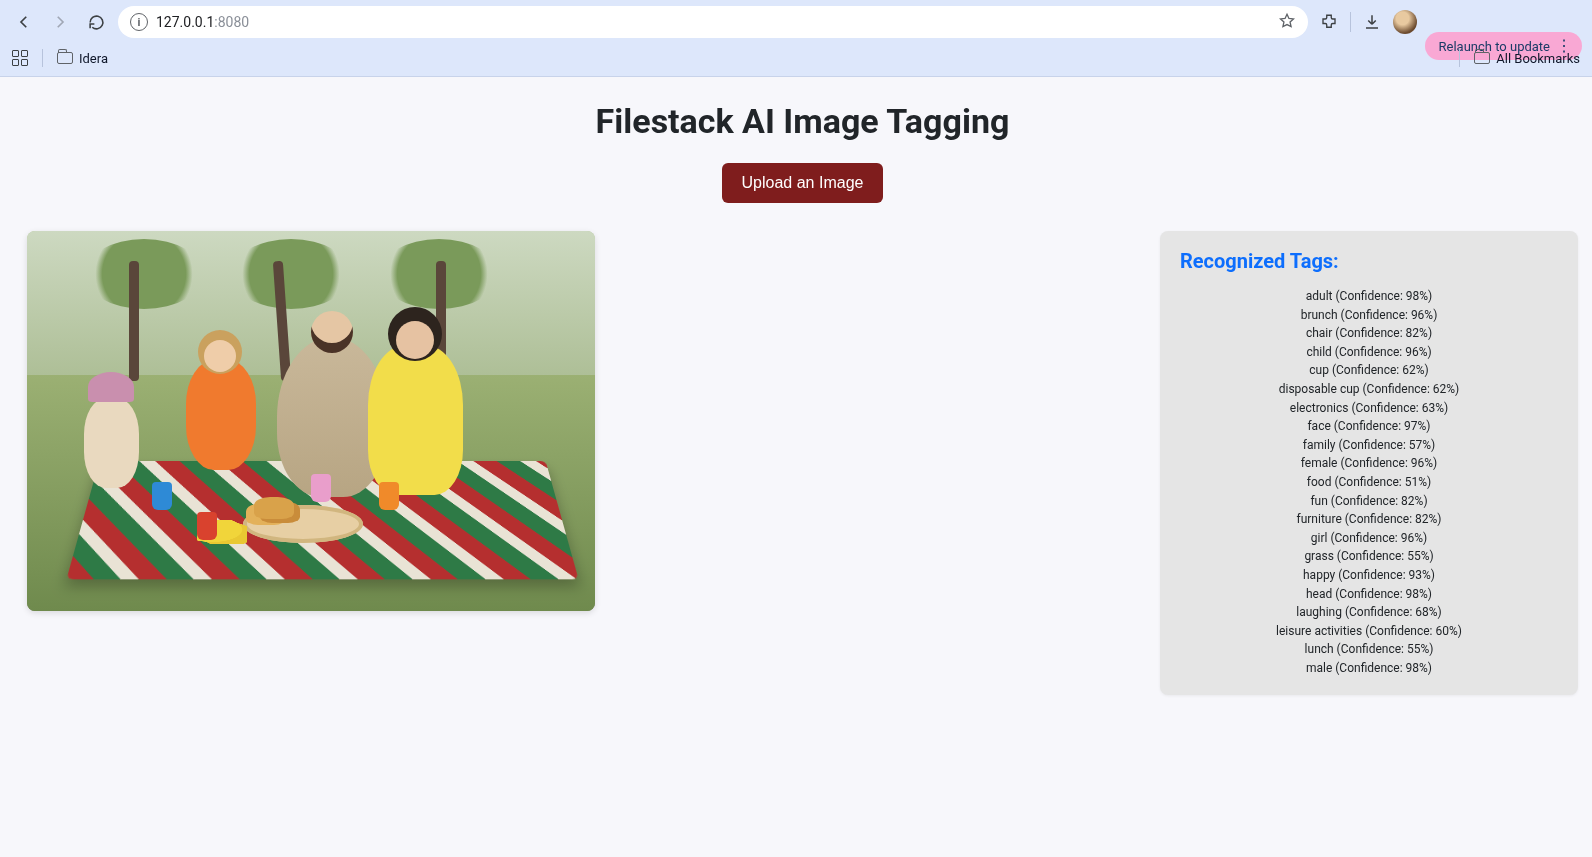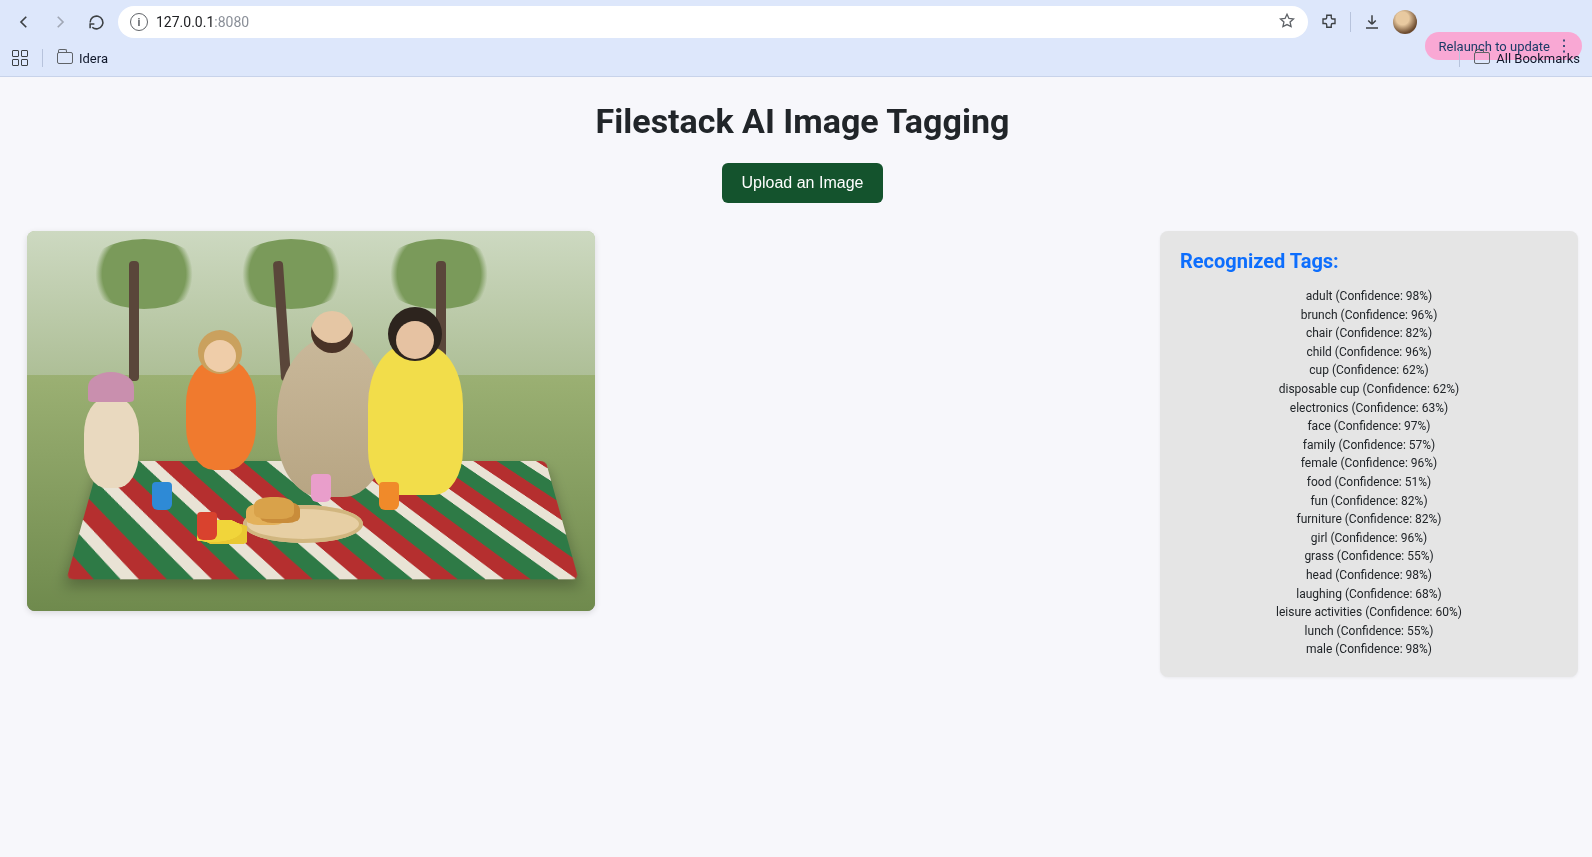--- a/index.html
+++ b/index.html
@@ -127,7 +127,7 @@
   }
   .upload-row { text-align: center; margin-bottom: 28px; }
   .upload-btn {
-    background: #14532d;
+    background: #7f1d1d;
     color: #fff;
     border: none;
     border-radius: 6px;

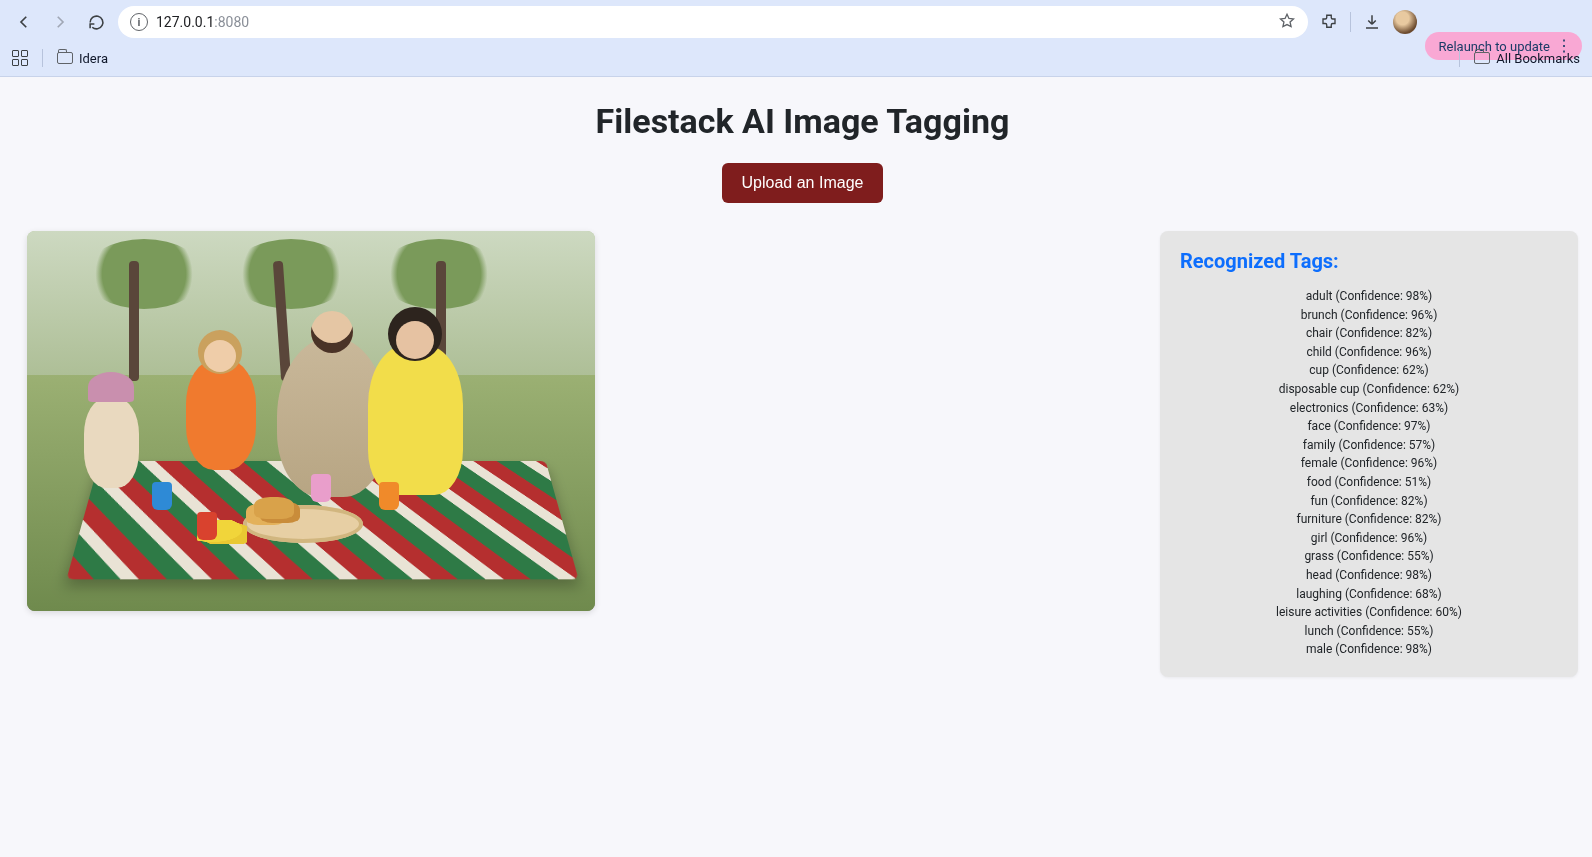--- a/index.html
+++ b/index.html
@@ -320,6 +320,7 @@
           <div class="tag-line">furniture (Confidence: 82%)</div>
           <div class="tag-line">girl (Confidence: 96%)</div>
           <div class="tag-line">grass (Confidence: 55%)</div>
+          <div class="tag-line">happy (Confidence: 93%)</div>
           <div class="tag-line">head (Confidence: 98%)</div>
           <div class="tag-line">laughing (Confidence: 68%)</div>
           <div class="tag-line">leisure activities (Confidence: 60%)</div>

